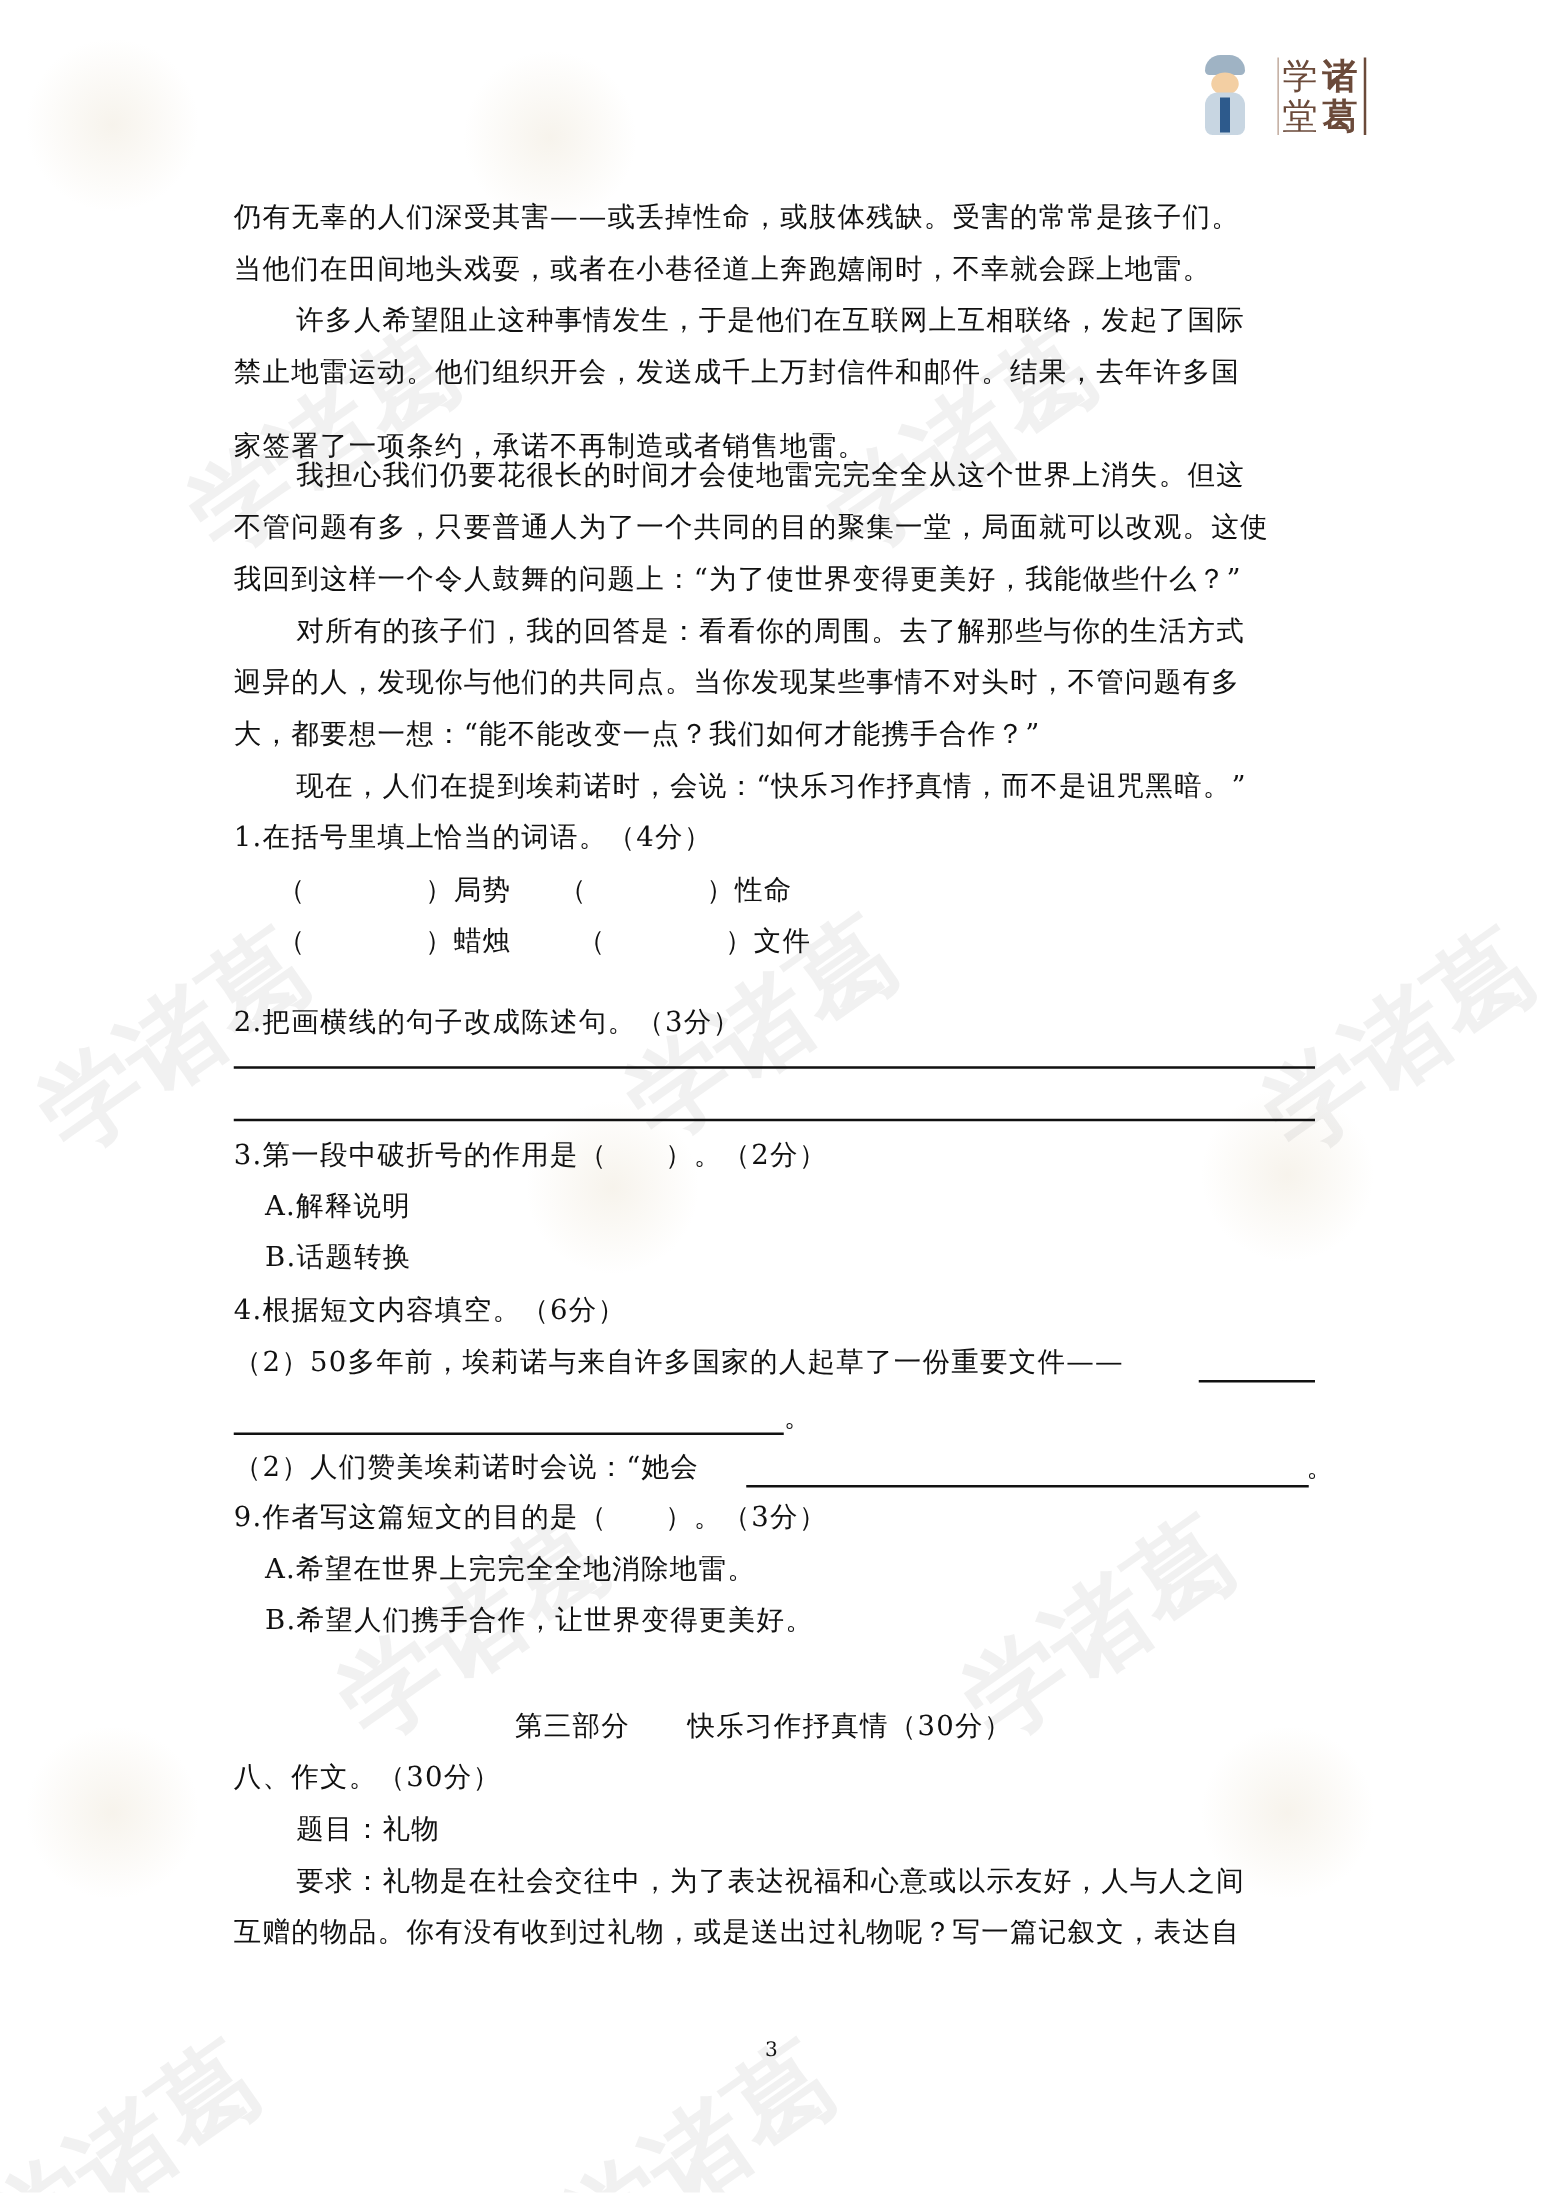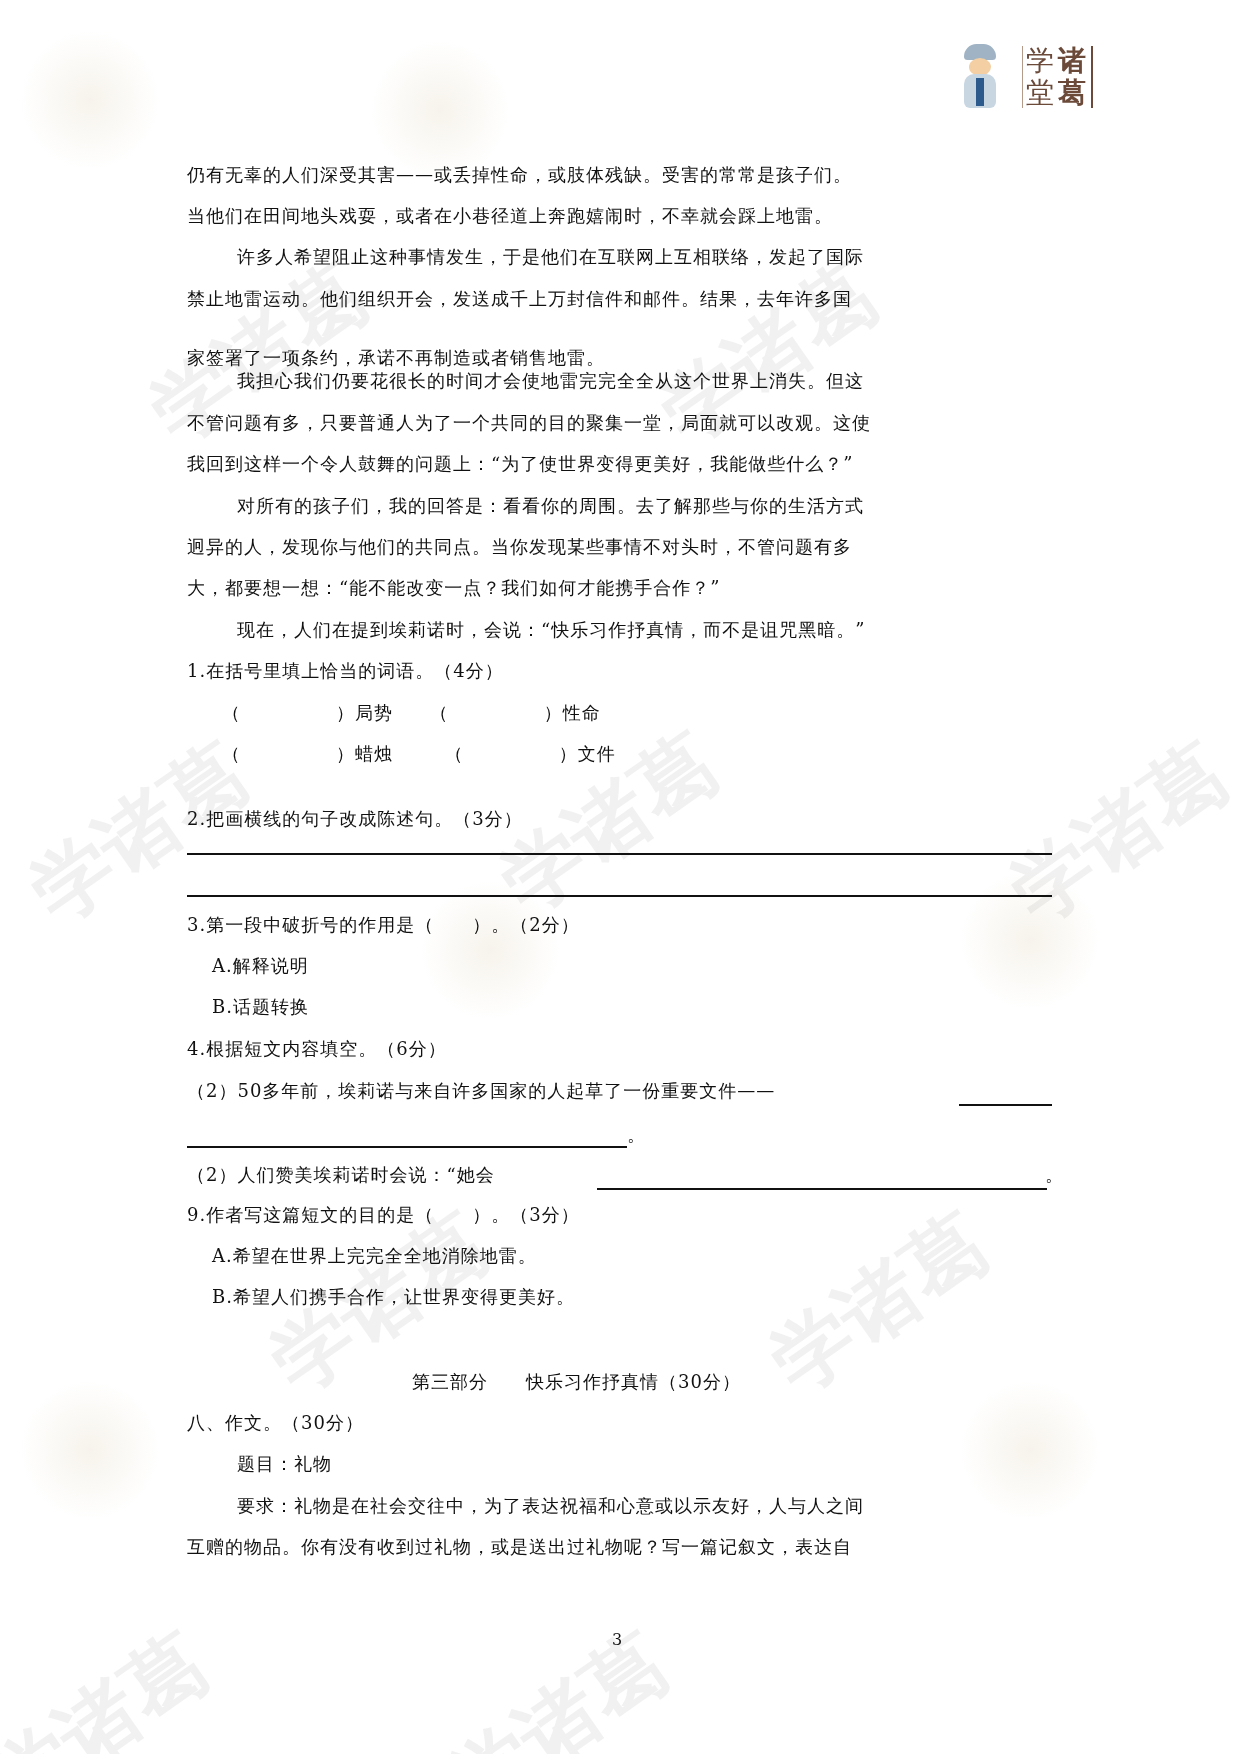--- a/index.html
+++ b/index.html
@@ -29,7 +29,7 @@
   .logo .vline2 { position:absolute; right: 0px; top: 2px; width: 2px; height: 62px; background:#6b4a3a; }
 
   .content { position: absolute; left: 187px; top: 0; width: 865px; }
-  .line { position: absolute; left: 0; font-size: 18px; line-height: 30px; white-space: nowrap; letter-spacing: 1px; }
+  .line { position: absolute; left: 0; font-size: 22px; line-height: 30px; white-space: nowrap; letter-spacing: 1px; }
   .indent { padding-left: 50px; }
   .bold { font-weight: normal; }
   .rule { position: absolute; height: 2px; background: #111; }

